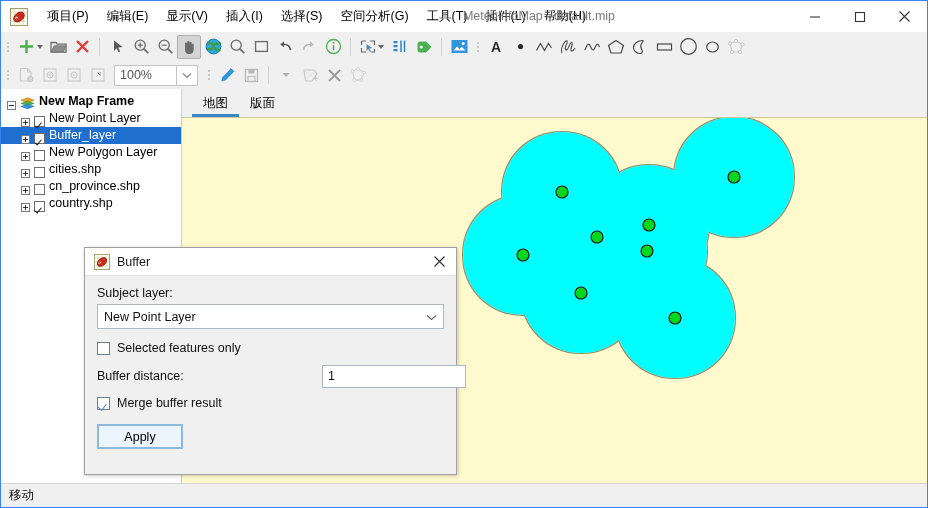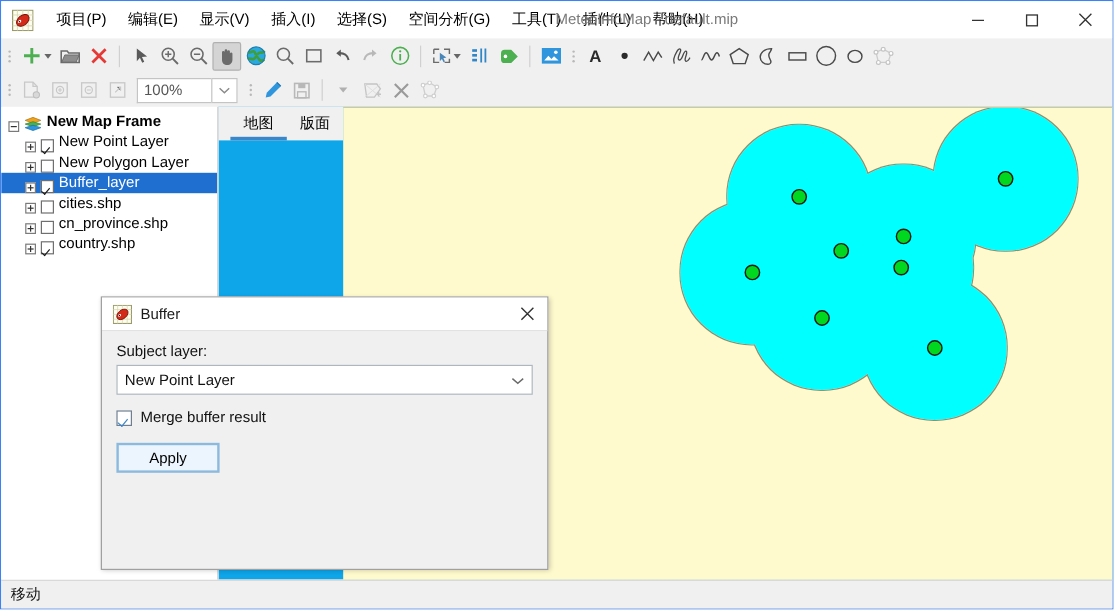--- a/index.html
+++ b/index.html
@@ -219,9 +219,9 @@
   .mappanel {
     flex: 1;
     display: flex;
-    flex-direction: row;
+    flex-direction: column;
     min-width: 0;
-    background: #0ea5e9;
+    background: #1d4ed8;
   }
   .tabstrip {
     height: 28px;

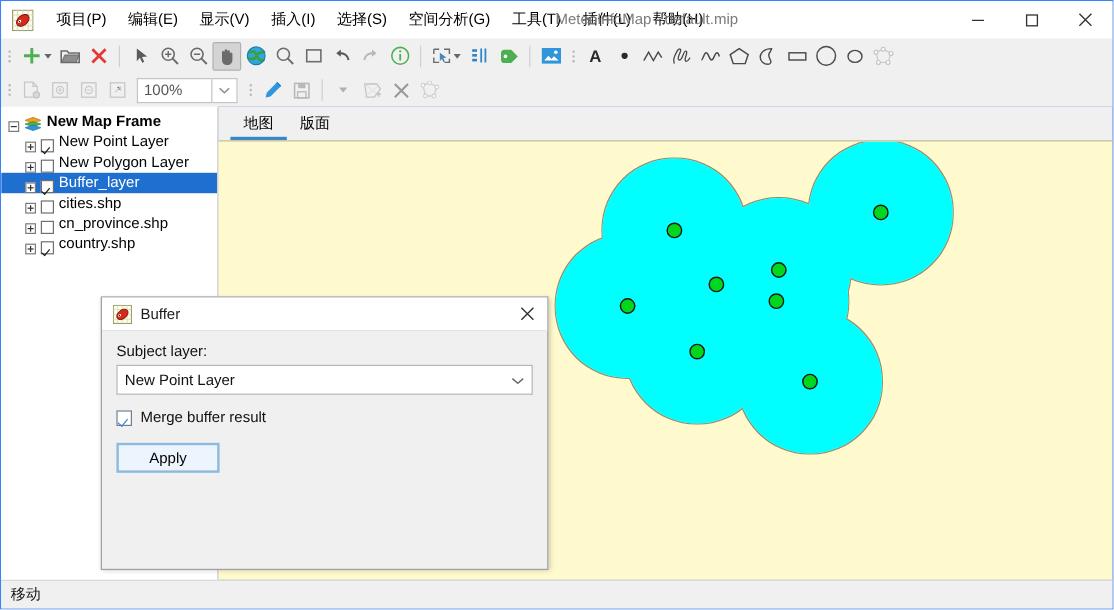--- a/index.html
+++ b/index.html
@@ -741,16 +741,16 @@
         <span class="tree-label">New Point Layer</span>
       </div>
 
+      <div class="tree-row child selected">
+        <span class="expander plus"></span>
+        <span class="chk on"></span>
+        <span class="tree-label">Buffer_layer</span>
+      </div>
+
       <div class="tree-row child">
         <span class="expander plus"></span>
         <span class="chk"></span>
         <span class="tree-label">New Polygon Layer</span>
-      </div>
-
-      <div class="tree-row child selected">
-        <span class="expander plus"></span>
-        <span class="chk on"></span>
-        <span class="tree-label">Buffer_layer</span>
       </div>
 
       <div class="tree-row child">

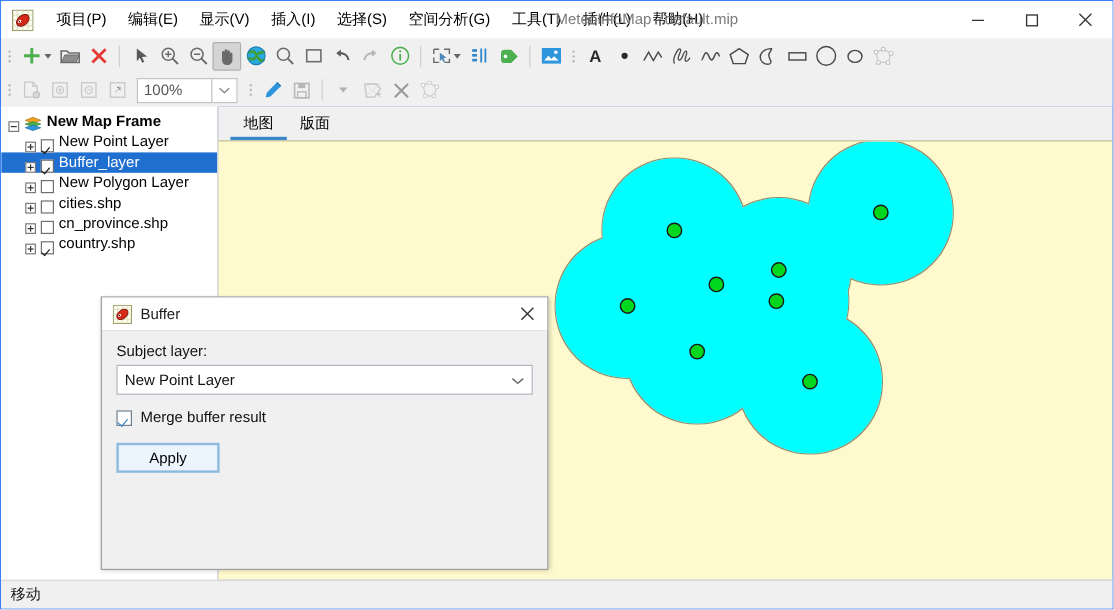--- a/index.html
+++ b/index.html
@@ -852,6 +852,10 @@
         </span>
       </div>
 
+      <div class="cbrow">
+        <span class="cb"></span>
+        <span>Selected features only</span>
+      </div>
 
 
       <div class="cbrow">

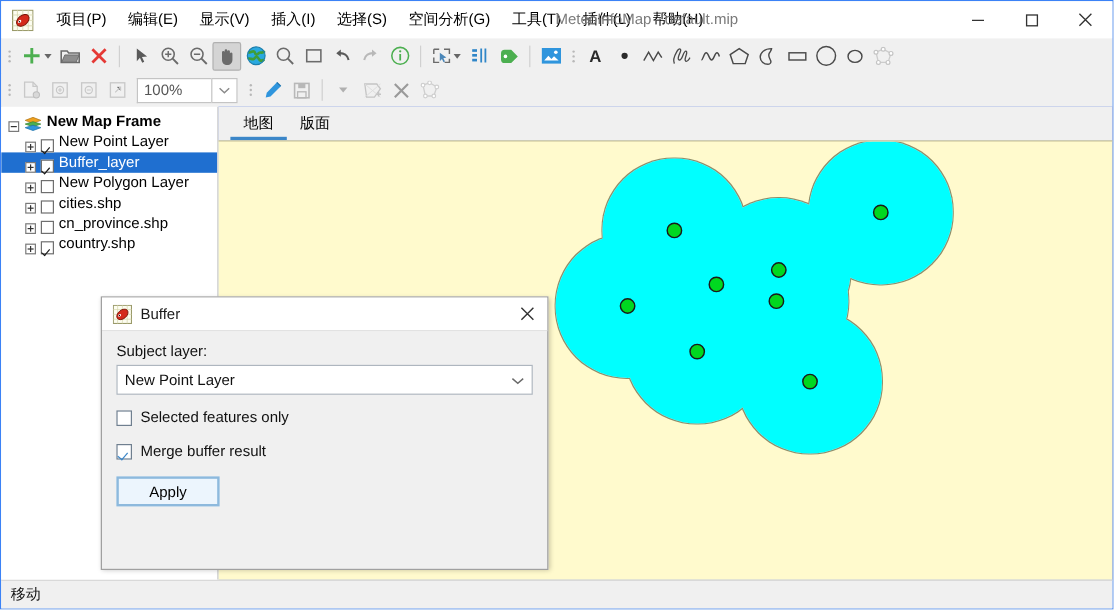--- a/index.html
+++ b/index.html
@@ -857,6 +857,10 @@
         <span>Selected features only</span>
       </div>
 
+      <div class="distrow">
+        <span class="fieldlabel">Buffer distance:</span>
+        <input class="distinput" type="text" value="1" style="">
+      </div>
 
       <div class="cbrow">
         <span class="cb on"></span>

